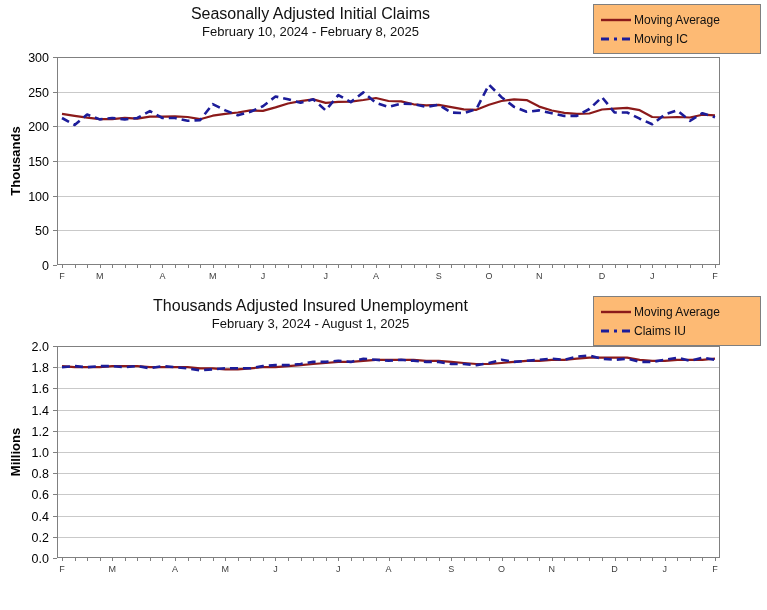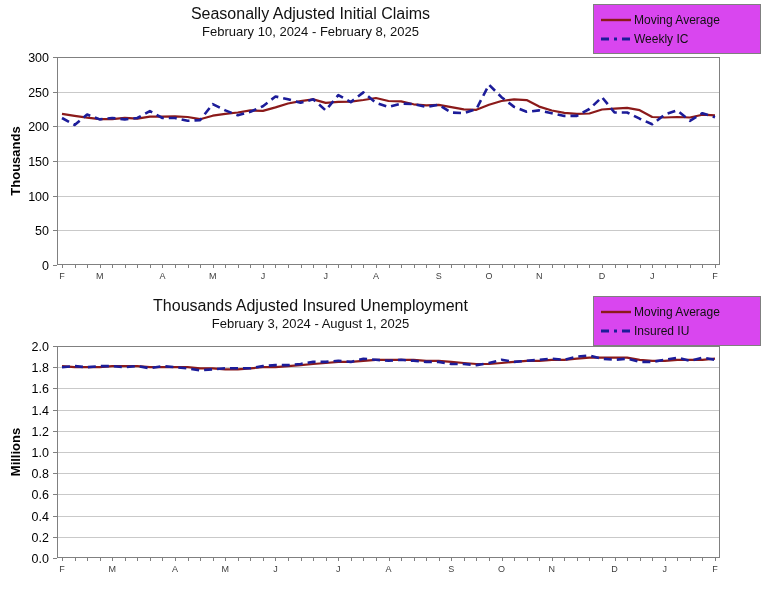--- a/index.html
+++ b/index.html
@@ -8,7 +8,7 @@
   .chart{position:absolute;left:0;width:621px;}
   .chart-title{position:absolute;left:0;right:0;text-align:center;font-size:16px;color:#111;}
   .chart-subtitle{position:absolute;left:0;right:0;text-align:center;font-size:13px;color:#111;}
-  .legend{position:absolute;width:168px;background:#d946ef;border:1px solid #7f7f7f;
+  .legend{position:absolute;width:168px;background:#fdba74;border:1px solid #7f7f7f;
           padding:5px 6px;box-sizing:border-box;}
   .legend-item{display:flex;align-items:center;height:19px;}
   .legend-label{font-size:12px;color:#111;margin-left:2px;white-space:nowrap;}

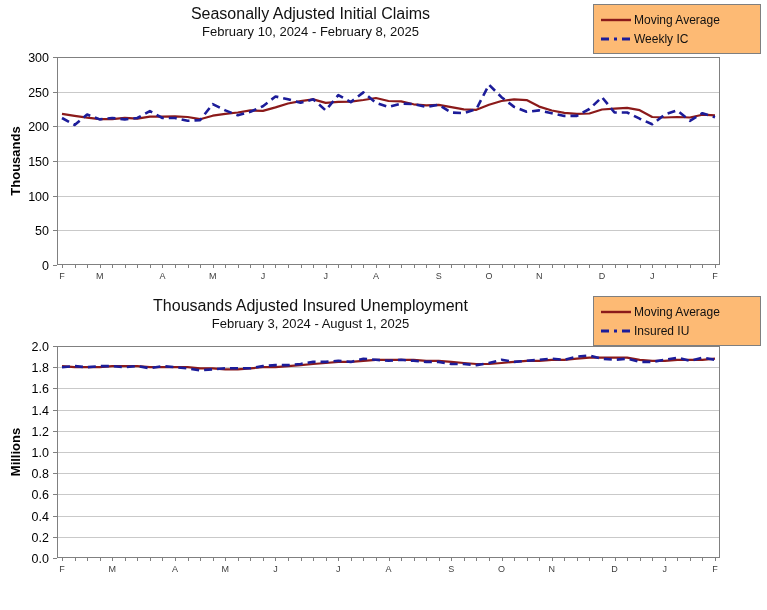--- a/index.html
+++ b/index.html
@@ -35,7 +35,7 @@
       <svg width="32" height="10">
         <line class="dashline" x1="1" y1="5" x2="31" y2="5" stroke-width="2.8" stroke-dasharray="8 5 3 5" stroke="#1C1C99"></line>
       </svg>
-      <span class="legend-label">Weekly IC</span>
+      <span class="legend-label">Moving IC</span>
     </div>
   </div>
 

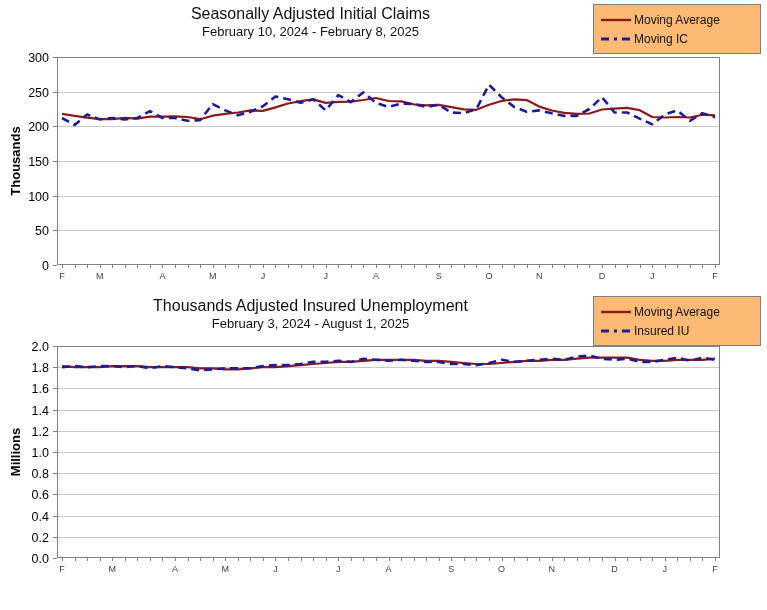--- a/index.html
+++ b/index.html
@@ -149,7 +149,7 @@
       <svg width="32" height="10">
         <line class="dashline" x1="1" y1="5" x2="31" y2="5" stroke-width="2.8" stroke-dasharray="8 5 3 5" stroke="#1C1C99"></line>
       </svg>
-      <span class="legend-label">Insured IU</span>
+      <span class="legend-label">Claims IU</span>
     </div>
   </div>
 

